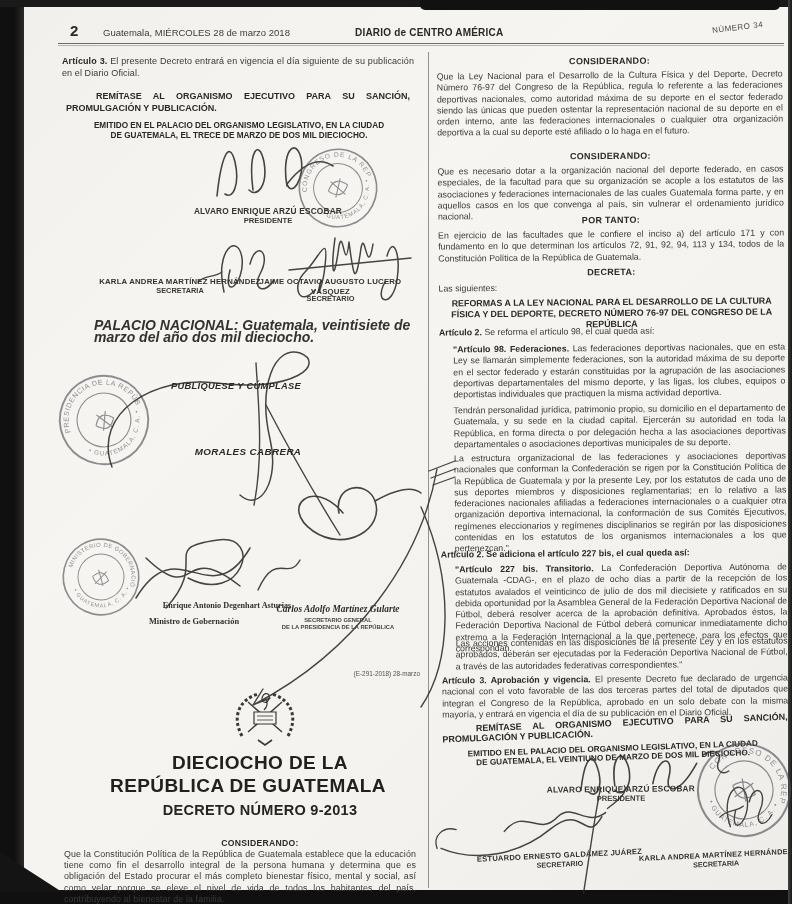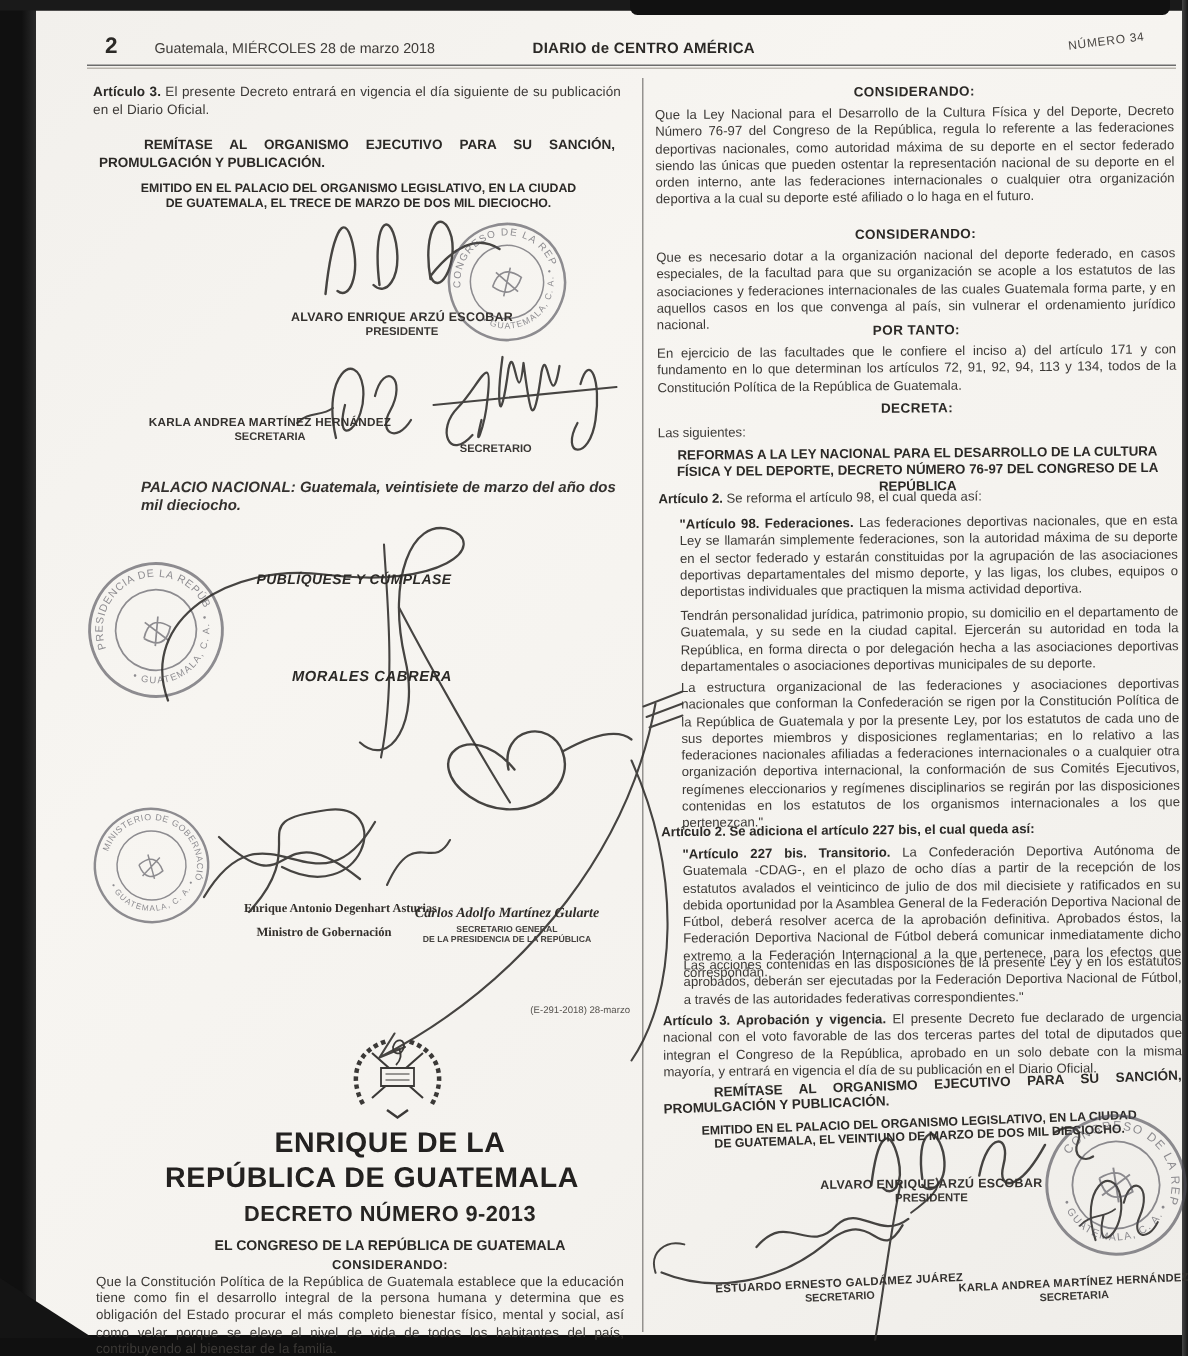--- a/index.html
+++ b/index.html
@@ -95,6 +95,7 @@
   </svg>
   <div class="abs name" style="left:60px;top:277px;width:240px;font-size:7.8px;">KARLA ANDREA MARTÍNEZ HERNÁNDEZ</div>
   <div class="abs role" style="left:60px;top:286px;width:240px;font-size:7.4px;">SECRETARIA</div>
+  <div class="abs name" style="left:248px;top:277px;width:165px;font-size:7.8px;">JAIME OCTAVIO AUGUSTO LUCERO VÁSQUEZ</div>
   <div class="abs role" style="left:248px;top:294px;width:165px;font-size:7.4px;">SECRETARIO</div>
 
   <div class="abs" style="left:94px;top:320px;width:320px;font-size:10px;line-height:11.6px;font-style:italic;font-weight:bold;color:#34312e;">

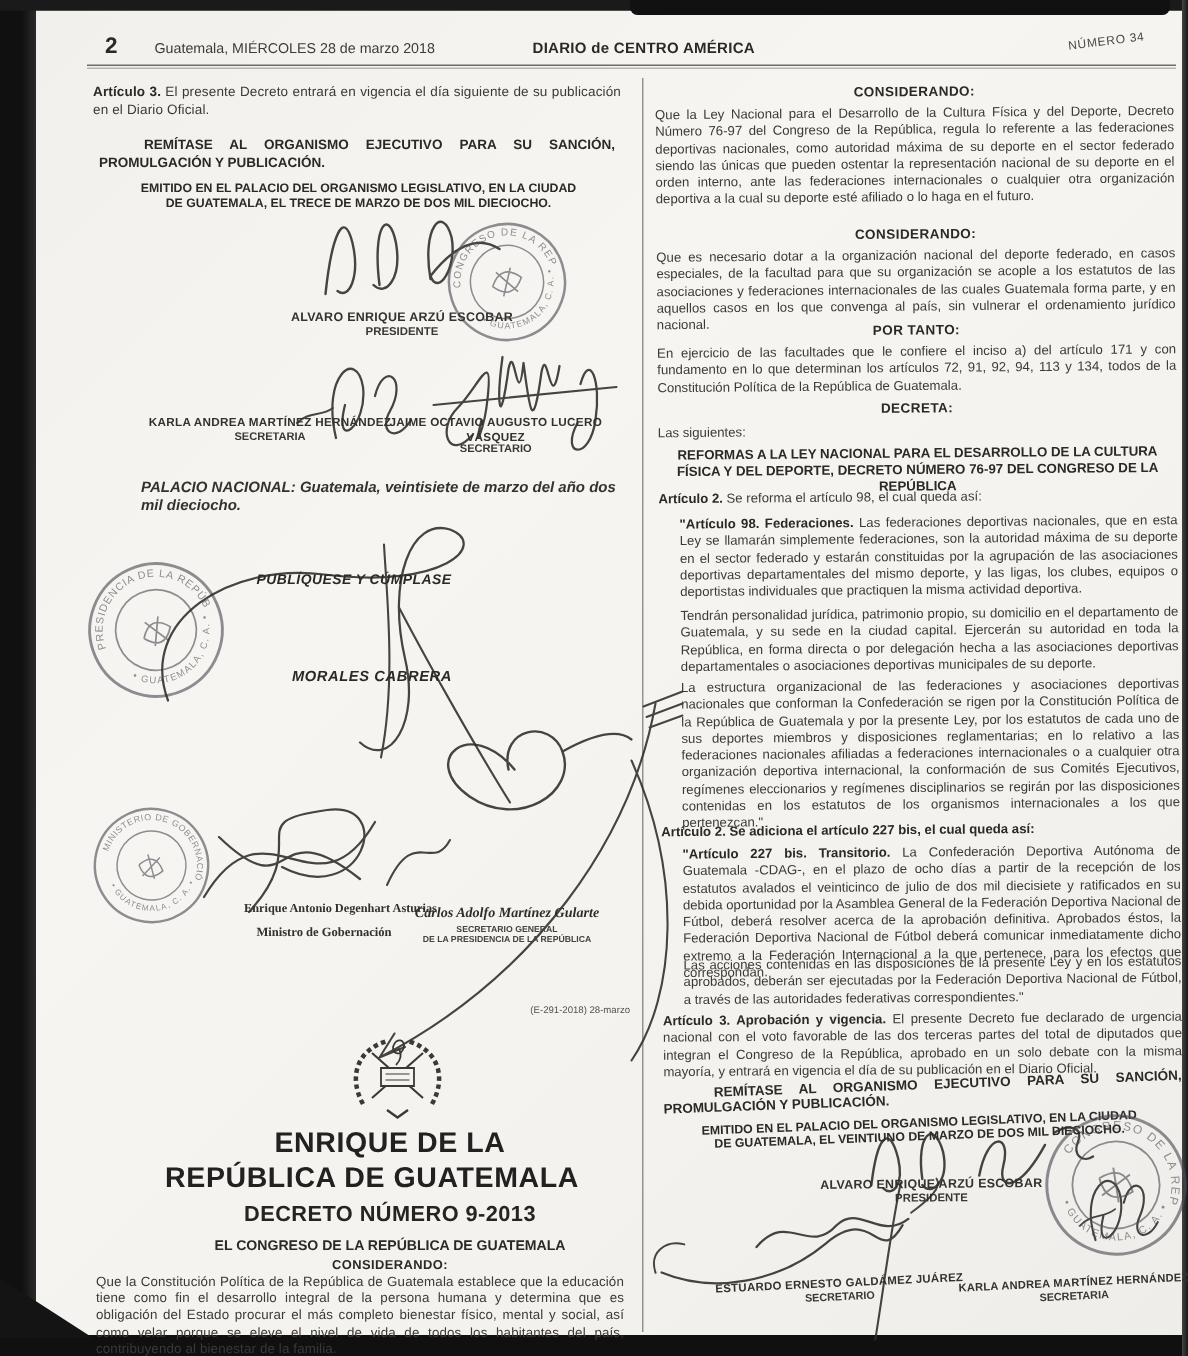--- a/index.html
+++ b/index.html
@@ -98,7 +98,7 @@
   <div class="abs name" style="left:248px;top:277px;width:165px;font-size:7.8px;">JAIME OCTAVIO AUGUSTO LUCERO VÁSQUEZ</div>
   <div class="abs role" style="left:248px;top:294px;width:165px;font-size:7.4px;">SECRETARIO</div>
 
-  <div class="abs" style="left:94px;top:320px;width:320px;font-size:10px;line-height:11.6px;font-style:italic;font-weight:bold;color:#34312e;">
+  <div class="abs" style="left:94px;top:320px;width:320px;font-size:14px;line-height:11.6px;font-style:italic;font-weight:bold;color:#34312e;">
     <span>PALACIO NACIONAL:</span><span style="font-weight:bold;"> Guatemala, veintisiete de marzo del año dos mil dieciocho.</span>
   </div>
 

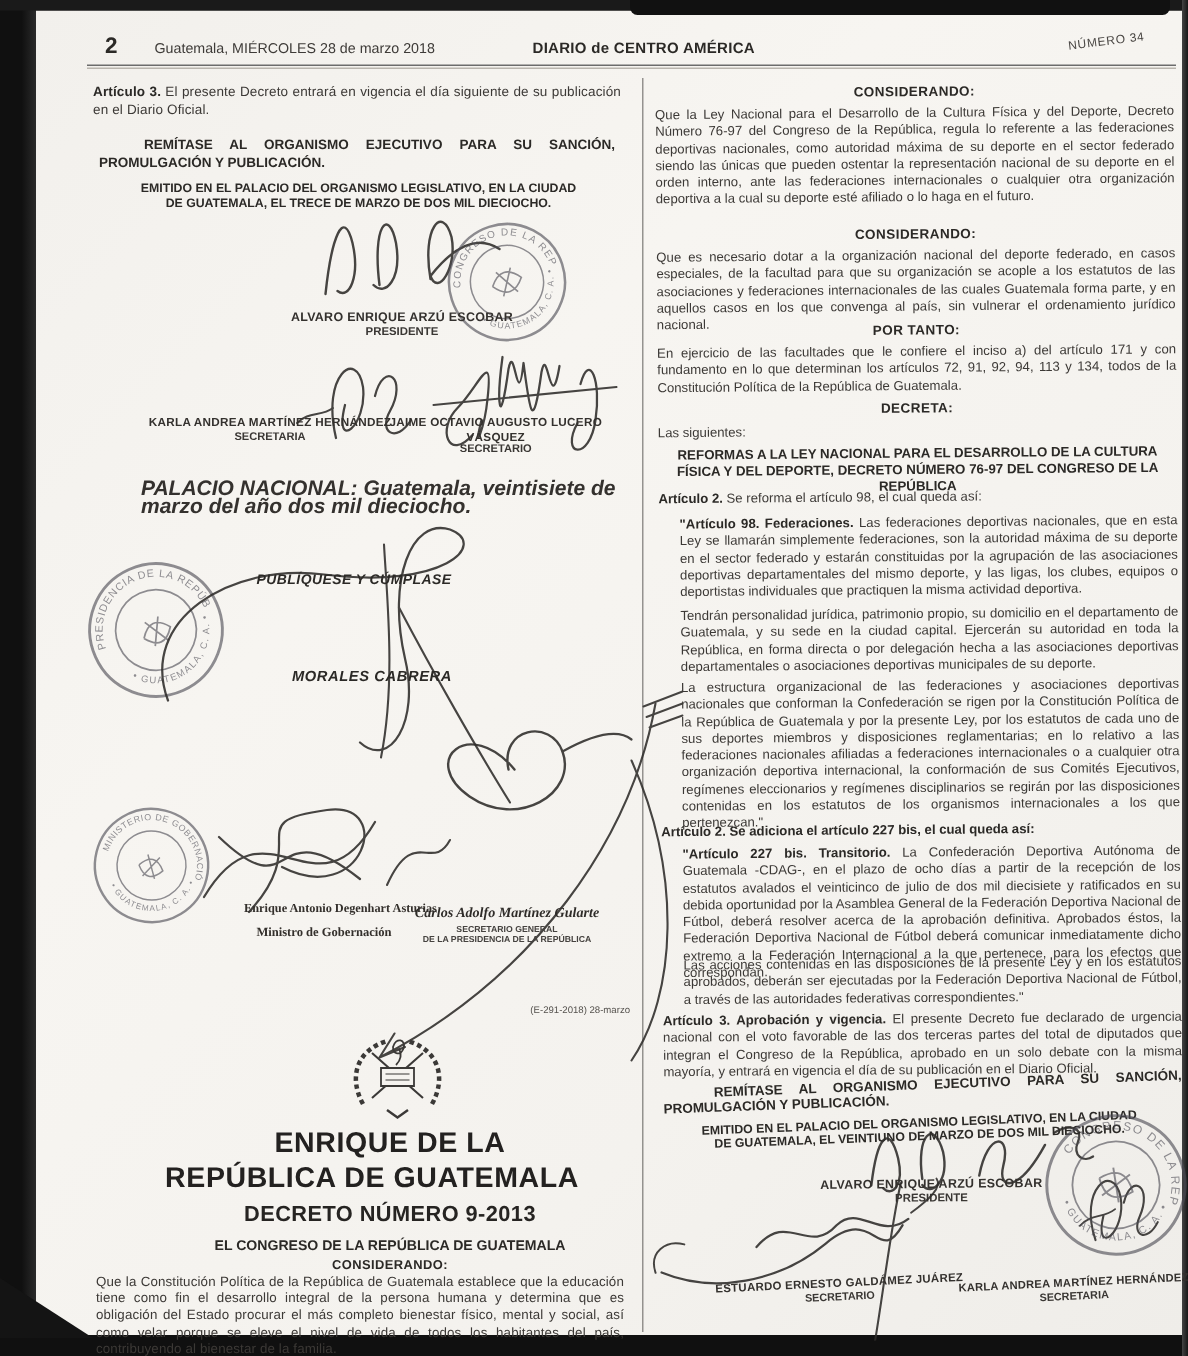--- a/index.html
+++ b/index.html
@@ -146,7 +146,7 @@
     <path d="M40,52 q10,-14 20,0 q-10,14 -20,0 M45,42 l10,18 M55,42 l-10,18" fill="none" stroke="#4d4c55" stroke-width="1.2"></path>
   </svg>
   <div class="abs serif center" style="left:100px;top:601px;width:220px;font-size:8.2px;font-weight:bold;color:#34302c;margin-left:17px;">Enrique Antonio Degenhart Asturias</div>
-  <div class="abs serif center" style="left:106px;top:617px;width:220px;font-size:8.4px;font-weight:bold;color:#34302c;">Ministro de Gobernación</div>
+  <div class="abs serif center" style="left:84px;top:617px;width:220px;font-size:8.4px;font-weight:bold;color:#34302c;">Ministro de Gobernación</div>
 
   <div class="abs script center" style="left:228px;top:604px;width:220px;font-size:9.4px;color:#2f2c29;">Carlos Adolfo Martínez Gularte</div>
   <div class="abs center" style="left:248px;top:617px;width:180px;font-size:5.8px;font-weight:bold;color:#45423f;">SECRETARIO GENERAL</div>

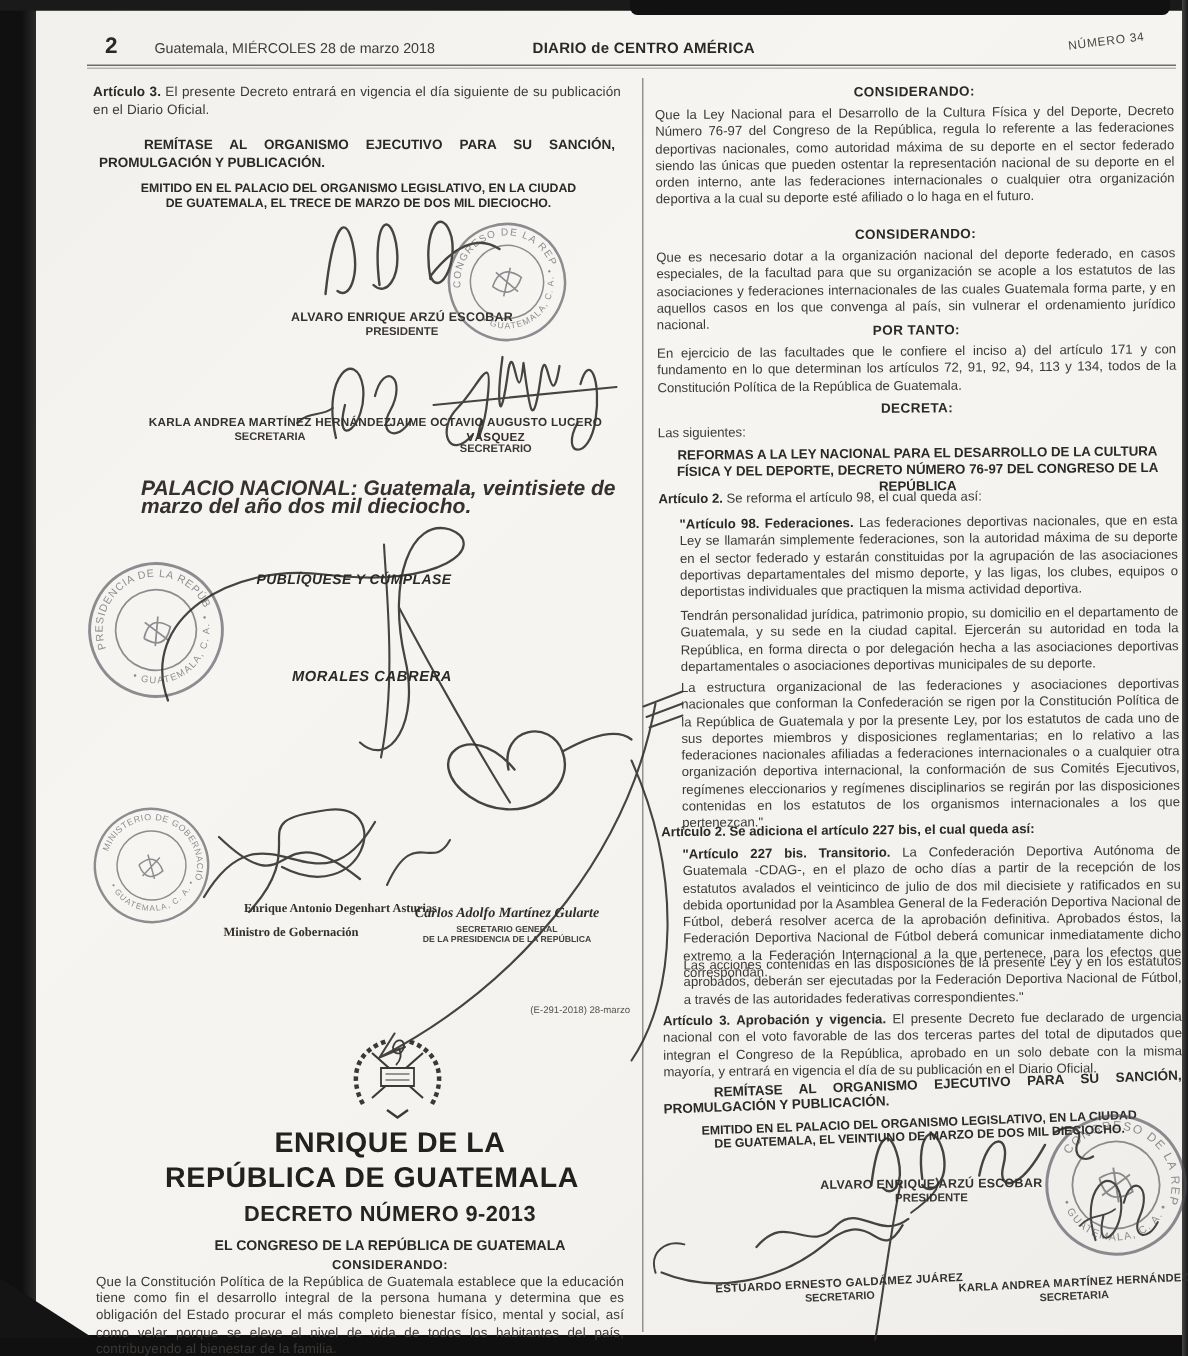--- a/index.html
+++ b/index.html
@@ -165,7 +165,7 @@
       <path d="M32,54 l7,5 l7,-5" stroke-width="1.6"></path>
     </g>
   </svg>
-  <div class="abs bold center" style="left:96px;top:752px;width:328px;font-size:19px;letter-spacing:.4px;color:#232120;">ENRIQUE DE LA</div>
+  <div class="abs bold center" style="left:96px;top:752px;width:328px;font-size:19px;letter-spacing:.4px;color:#232120;">DIECIOCHO DE LA</div>
   <div class="abs bold center" style="left:84px;top:775px;width:328px;font-size:19px;letter-spacing:.4px;color:#232120;">REPÚBLICA DE GUATEMALA</div>
   <div class="abs bold center" style="left:96px;top:802px;width:328px;font-size:14.5px;letter-spacing:.3px;color:#262422;">DECRETO NÚMERO 9-2013</div>
   <div class="abs bold center" style="left:96px;top:824px;width:328px;font-size:9.4px;">EL CONGRESO DE LA REPÚBLICA DE GUATEMALA</div>

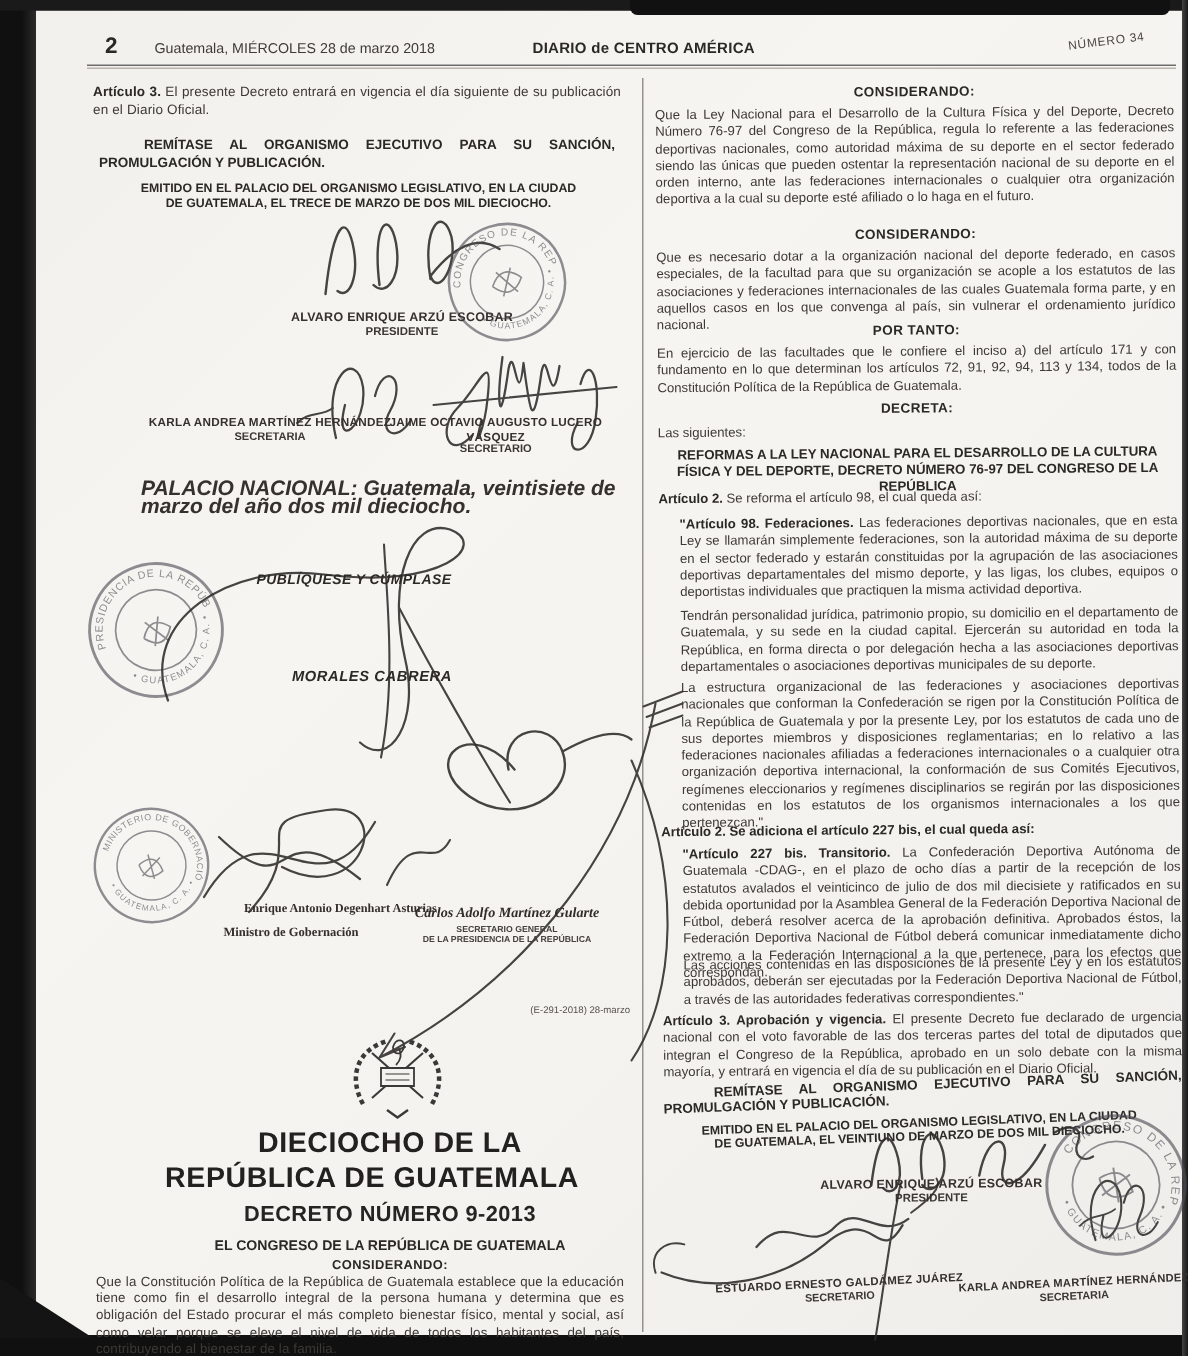--- a/index.html
+++ b/index.html
@@ -168,7 +168,6 @@
   <div class="abs bold center" style="left:96px;top:752px;width:328px;font-size:19px;letter-spacing:.4px;color:#232120;">DIECIOCHO DE LA</div>
   <div class="abs bold center" style="left:84px;top:775px;width:328px;font-size:19px;letter-spacing:.4px;color:#232120;">REPÚBLICA DE GUATEMALA</div>
   <div class="abs bold center" style="left:96px;top:802px;width:328px;font-size:14.5px;letter-spacing:.3px;color:#262422;">DECRETO NÚMERO 9-2013</div>
-  <div class="abs bold center" style="left:96px;top:824px;width:328px;font-size:9.4px;">EL CONGRESO DE LA REPÚBLICA DE GUATEMALA</div>
   <div class="abs cap-head" style="left:96px;top:838px;width:328px;font-size:8.6px;">CONSIDERANDO:</div>
   <div class="abs t-body" style="left:64px;top:849px;width:352px;font-size:8.9px;line-height:11.2px;">Que la Constitución Política de la República de Guatemala establece que la educación tiene como fin el desarrollo integral de la persona humana y determina que es obligación del Estado procurar el más completo bienestar físico, mental y social, así como velar porque se eleve el nivel de vida de todos los habitantes del país, contribuyendo al bienestar de la familia.</div>
 

